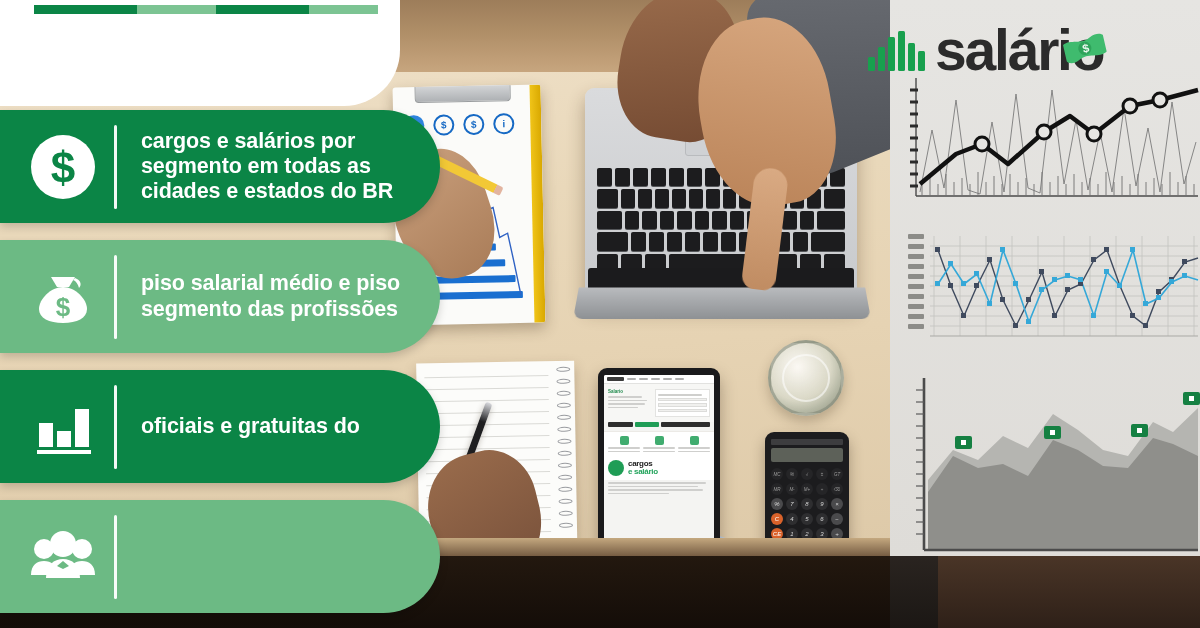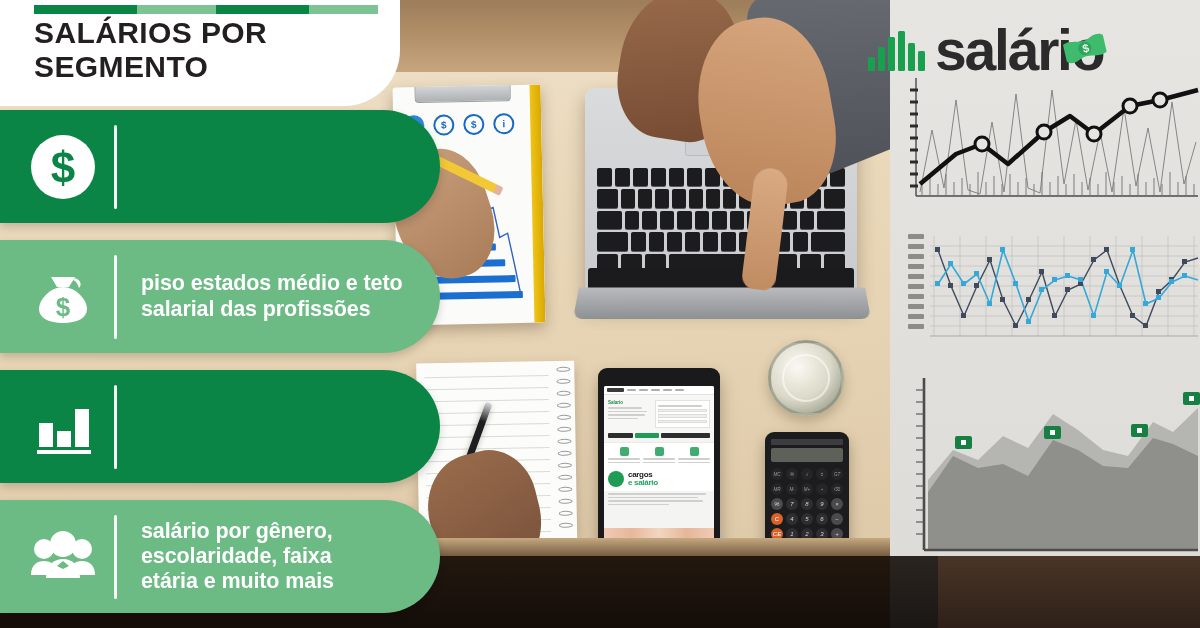--- a/index.html
+++ b/index.html
@@ -670,7 +670,6 @@
         <span style="background: rgb(11, 133, 70); width: 27%;"></span>
         <span style="background: rgb(124, 196, 147); width: 20%;"></span>
       </div>
-    <div class="title-text">SALÁRIOS POR SEGMENTO</div>
   </div>
 
   <div class="features">

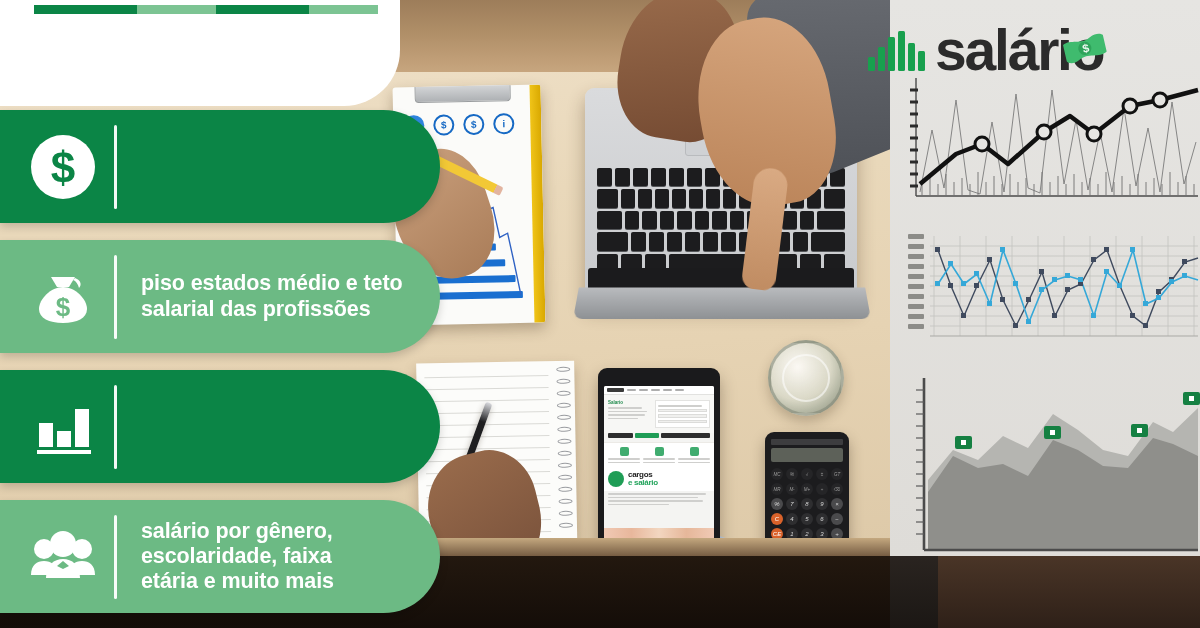--- a/index.html
+++ b/index.html
@@ -682,6 +682,11 @@
         </svg>
       </div>
       <div class="divider"></div>
+      <div class="ftext">
+        <div>cargos e salários por</div>
+        <div>segmento em todas as</div>
+        <div>cidades e estados do BR</div>
+      </div>
     </div>
 
     <div class="frow light" style="background: rgb(108, 186, 132);">

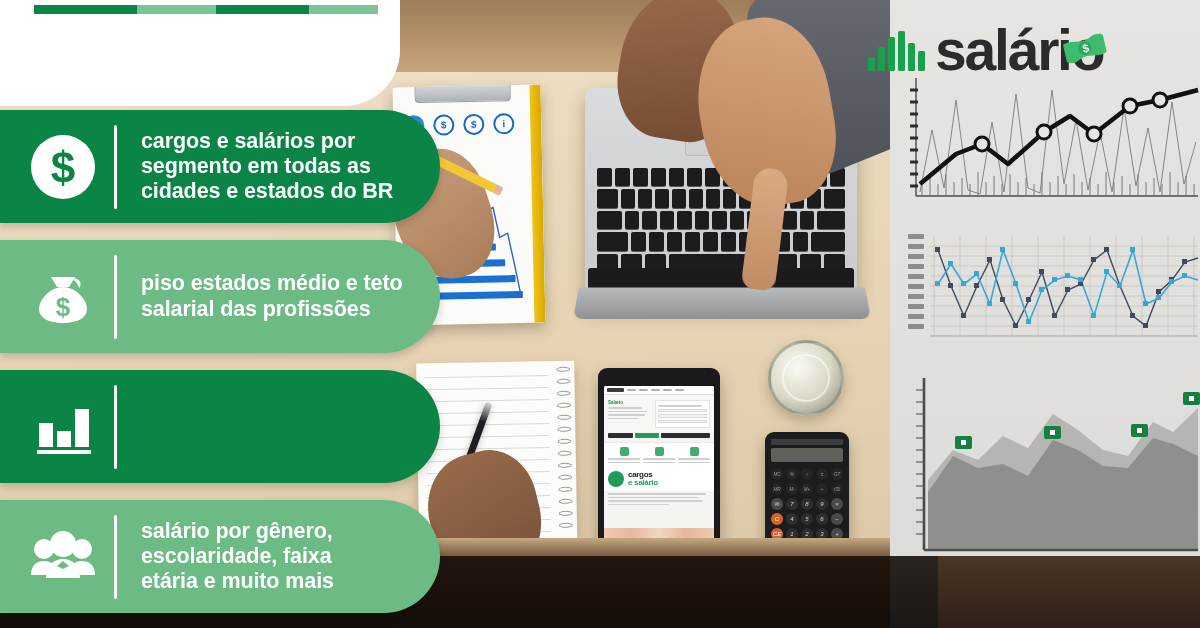--- a/index.html
+++ b/index.html
@@ -700,7 +700,7 @@
       </div>
       <div class="divider"></div>
       <div class="ftext">
-        <div>piso estados médio e teto</div>
+        <div>piso salarial médio e piso</div>
         <div>salarial das profissões</div>
       </div>
     </div>

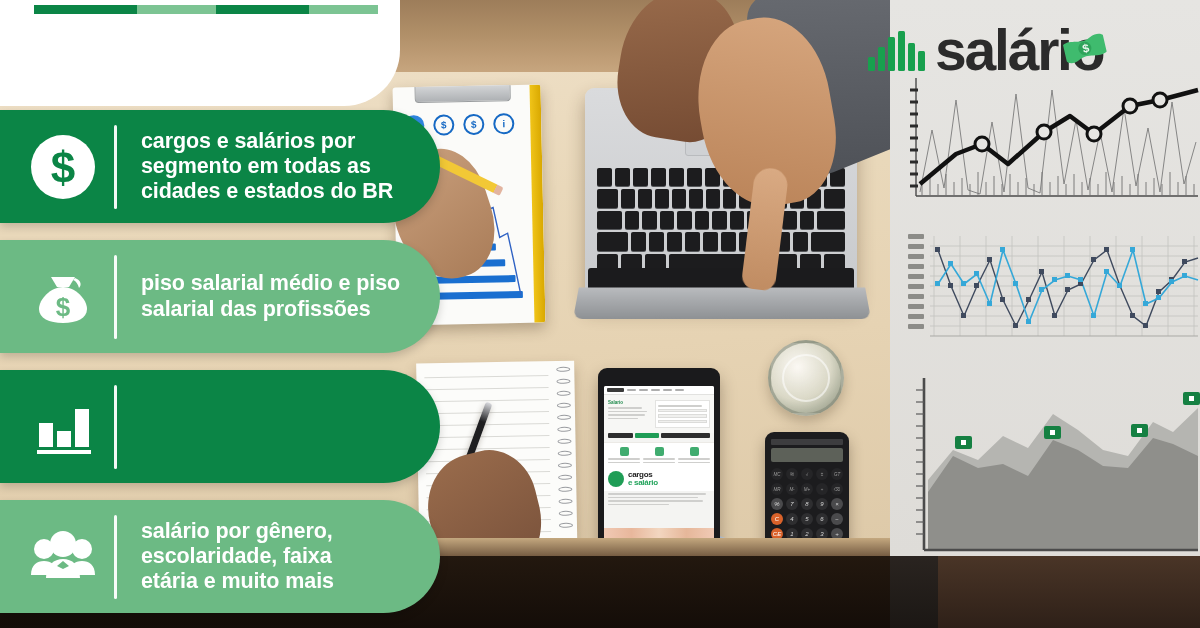--- a/index.html
+++ b/index.html
@@ -701,7 +701,7 @@
       <div class="divider"></div>
       <div class="ftext">
         <div>piso salarial médio e piso</div>
-        <div>salarial das profissões</div>
+        <div>segmento das profissões</div>
       </div>
     </div>
 

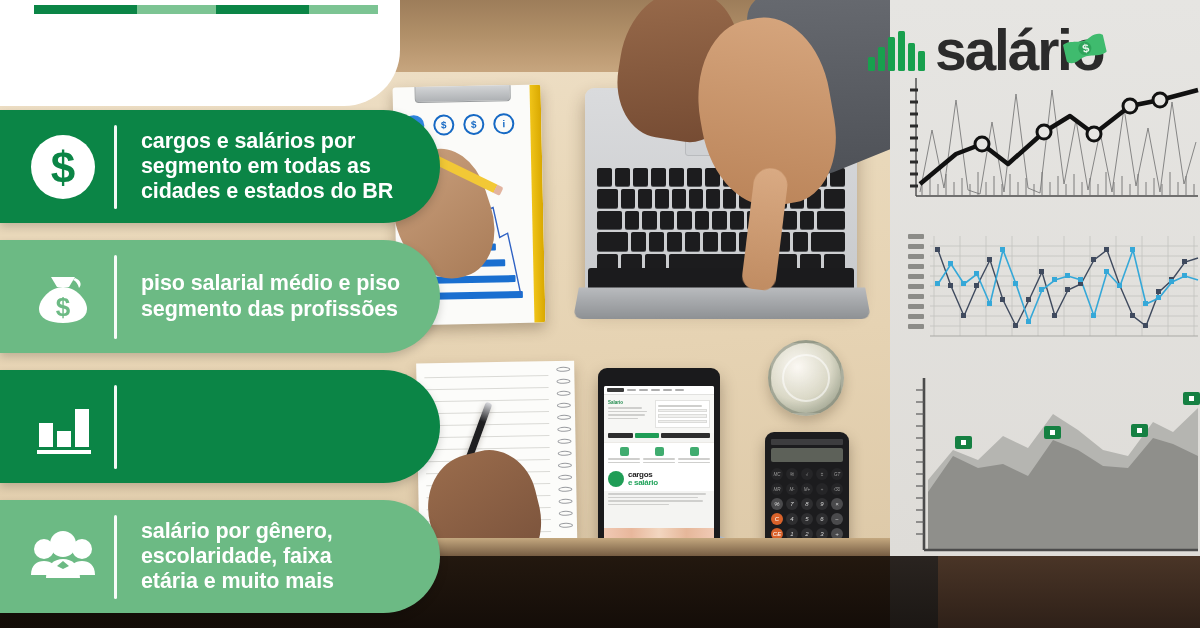--- a/index.html
+++ b/index.html
@@ -716,6 +716,7 @@
       </div>
       <div class="divider"></div>
       <div class="ftext">
+        <div>oficiais e gratuitas do</div>
       </div>
     </div>
 

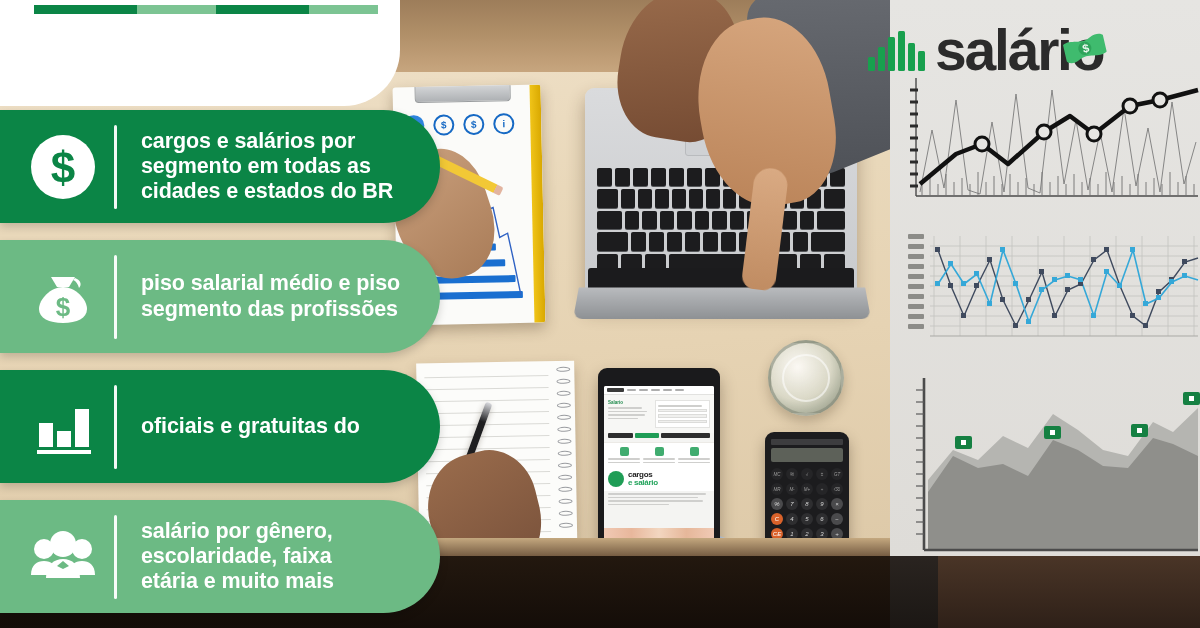--- a/index.html
+++ b/index.html
@@ -61,7 +61,7 @@
 
   
   .tablet { position:absolute; left:598px; top:368px; width:122px; height:200px;
-    background:#1a1a1c; border-radius:9px; padding:18px 6px; box-shadow:0 8px 16px rgba(50,35,20,.35); }
+    background:#1a1a1c; border-radius:9px; padding:7px 6px; box-shadow:0 8px 16px rgba(50,35,20,.35); }
   .tablet-screen { width:100%; height:100%; background:#f4f4f2; border-radius:2px; overflow:hidden;
     display:flex; flex-direction:column; }
   .tb-nav { height:9px; background:#ffffff; border-bottom:1px solid #e2e2e0;

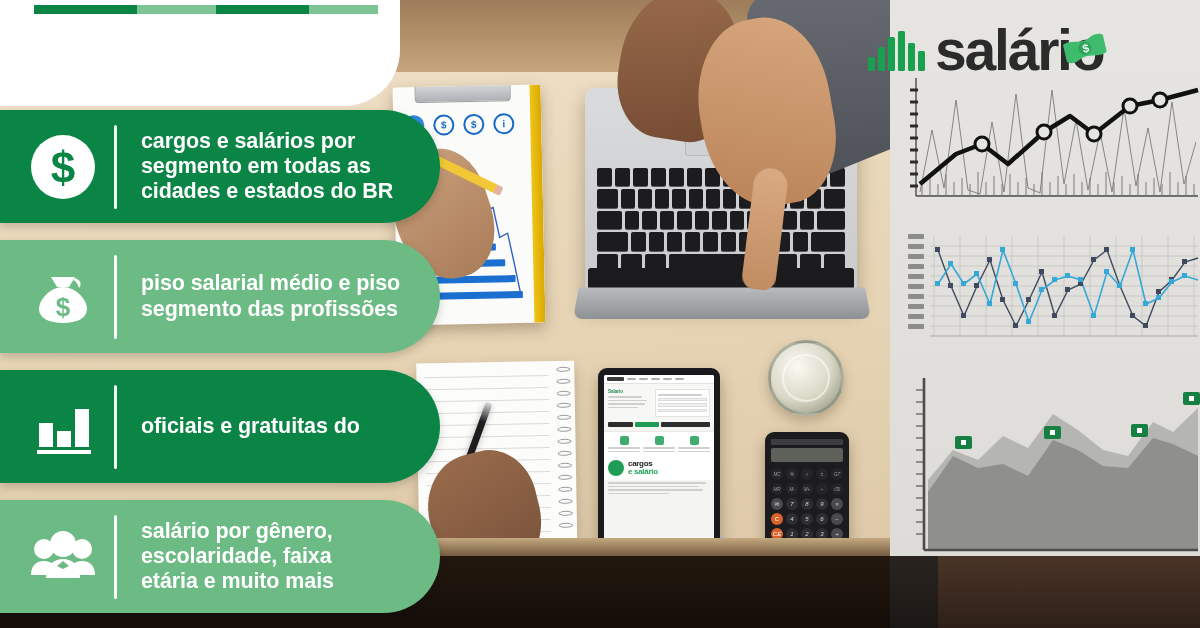--- a/index.html
+++ b/index.html
@@ -733,11 +733,6 @@
         </svg>
       </div>
       <div class="divider"></div>
-      <div class="ftext">
-        <div>salário por gênero,</div>
-        <div>escolaridade, faixa</div>
-        <div>etária e muito mais</div>
-      </div>
     </div>
 
   </div>

